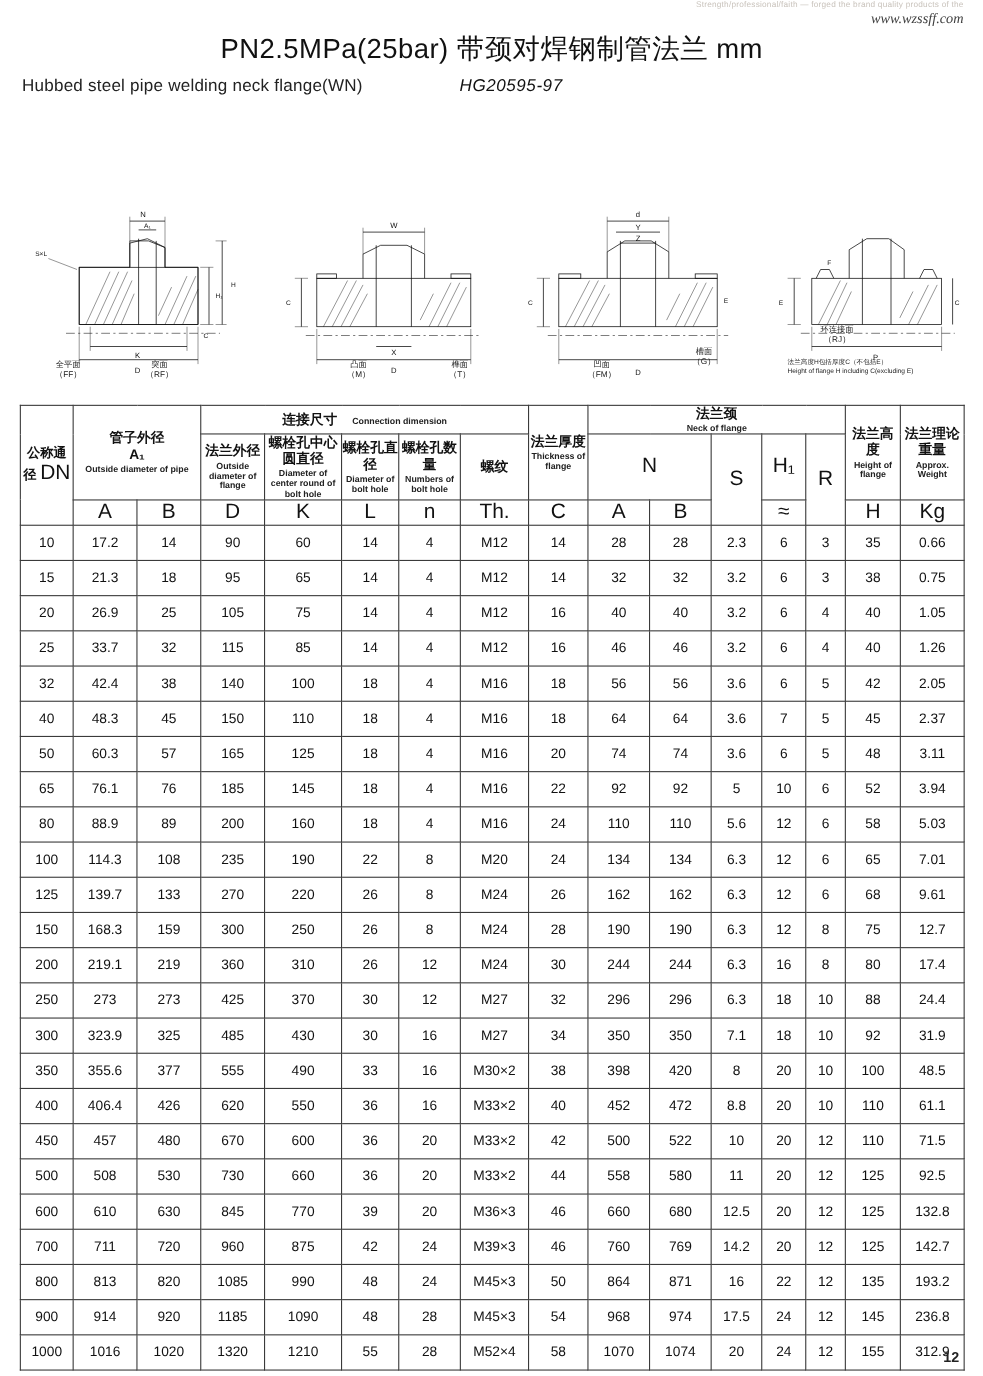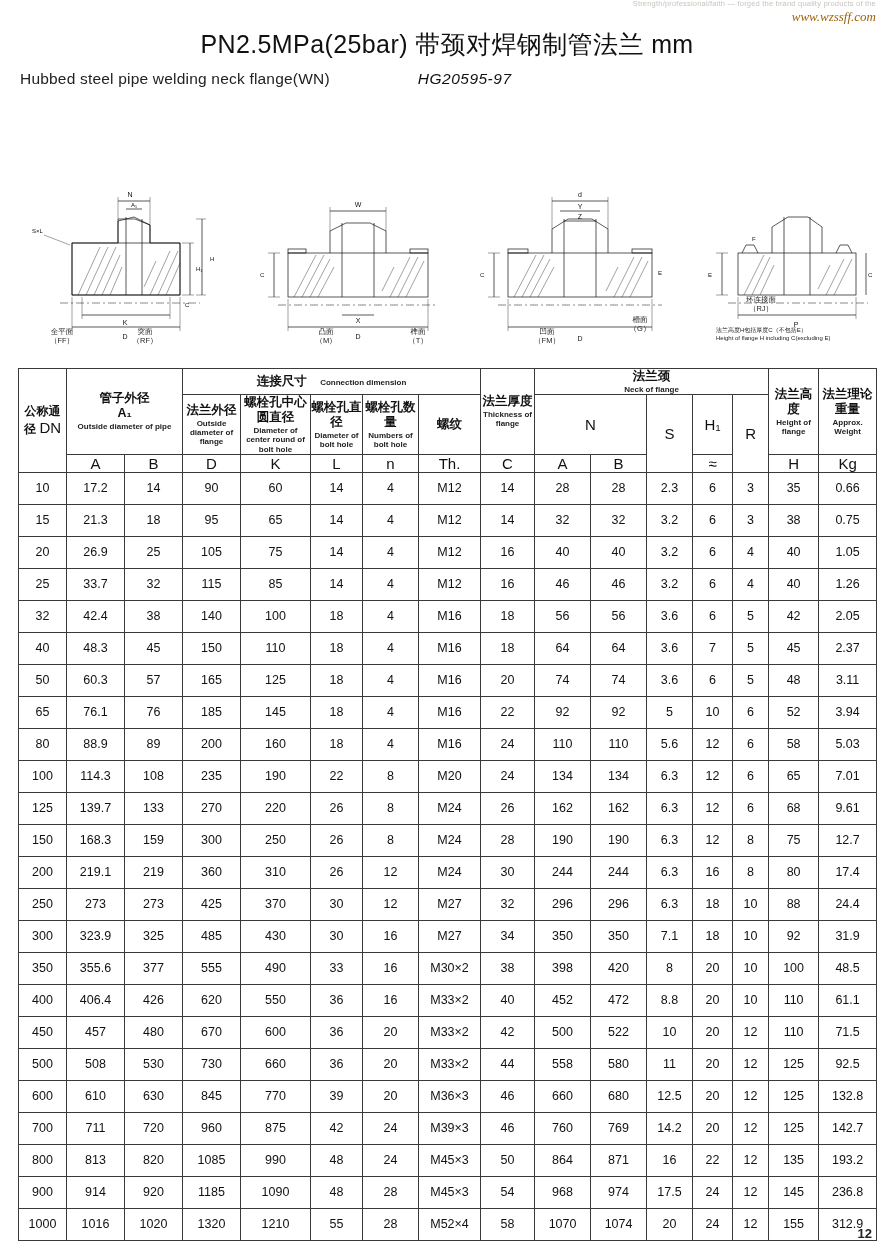--- a/index.html
+++ b/index.html
@@ -38,7 +38,7 @@
   }
   .topbar .url {
     font-size: 13px;
-    color: #a16207;
+    color: #404040;
     font-style: italic;
     margin-top: 2px;
     font-family: "Liberation Serif", serif;

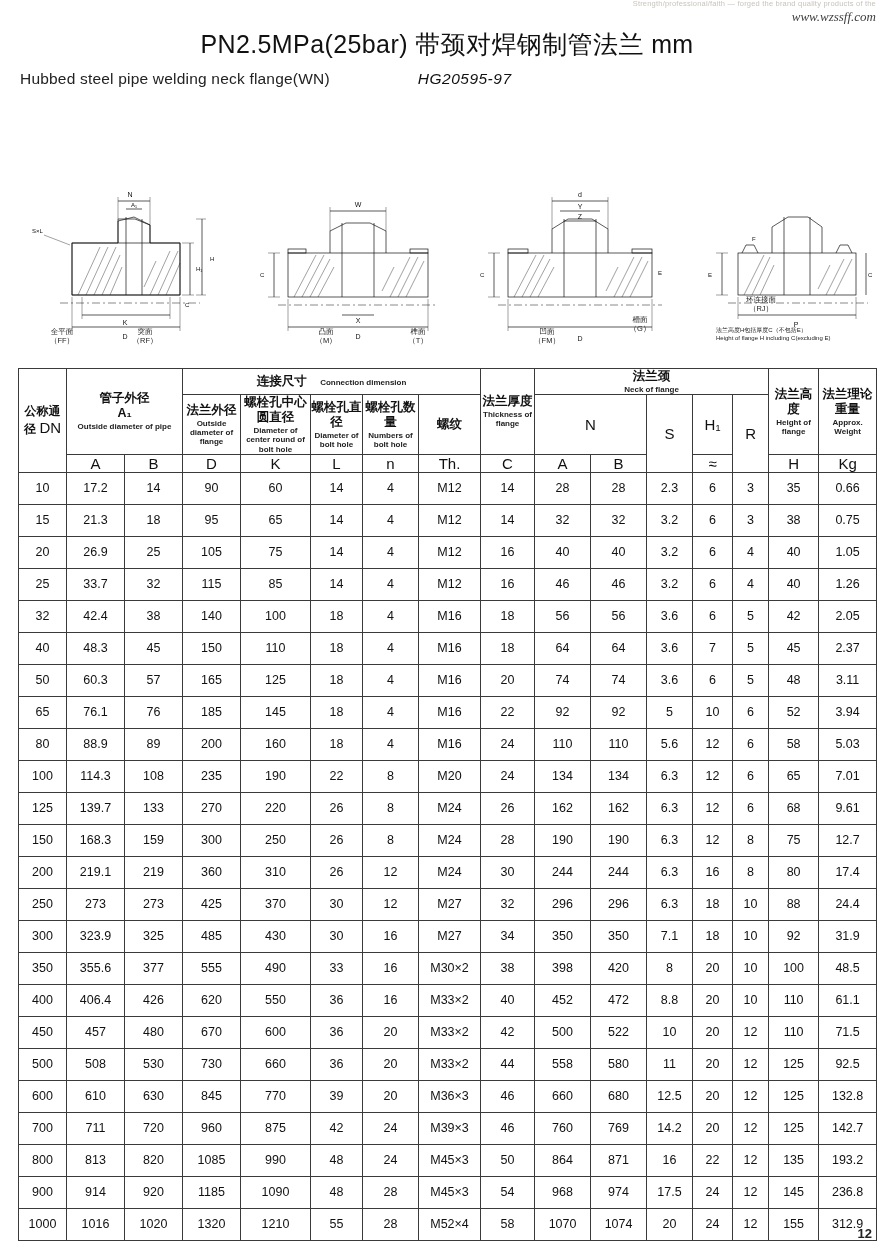--- a/index.html
+++ b/index.html
@@ -132,7 +132,7 @@
   }
   .hcn { font-size: 12.5px; line-height: 1.2; display:block; }
   .hen { font-size: 8px; line-height: 1.15; display:block; color:#222; margin-top:1px;}
-  .hsym { font-size: 15px; font-weight: 500; margin-top: 44px; }
+  .hsym { font-size: 19px; font-weight: 500; margin-top: 44px; }
   .group-head { font-size: 12.5px; }
   .group-head .hen { font-size: 8px; }
   .dn-cell { font-size: 12px; line-height: 1.25; }

